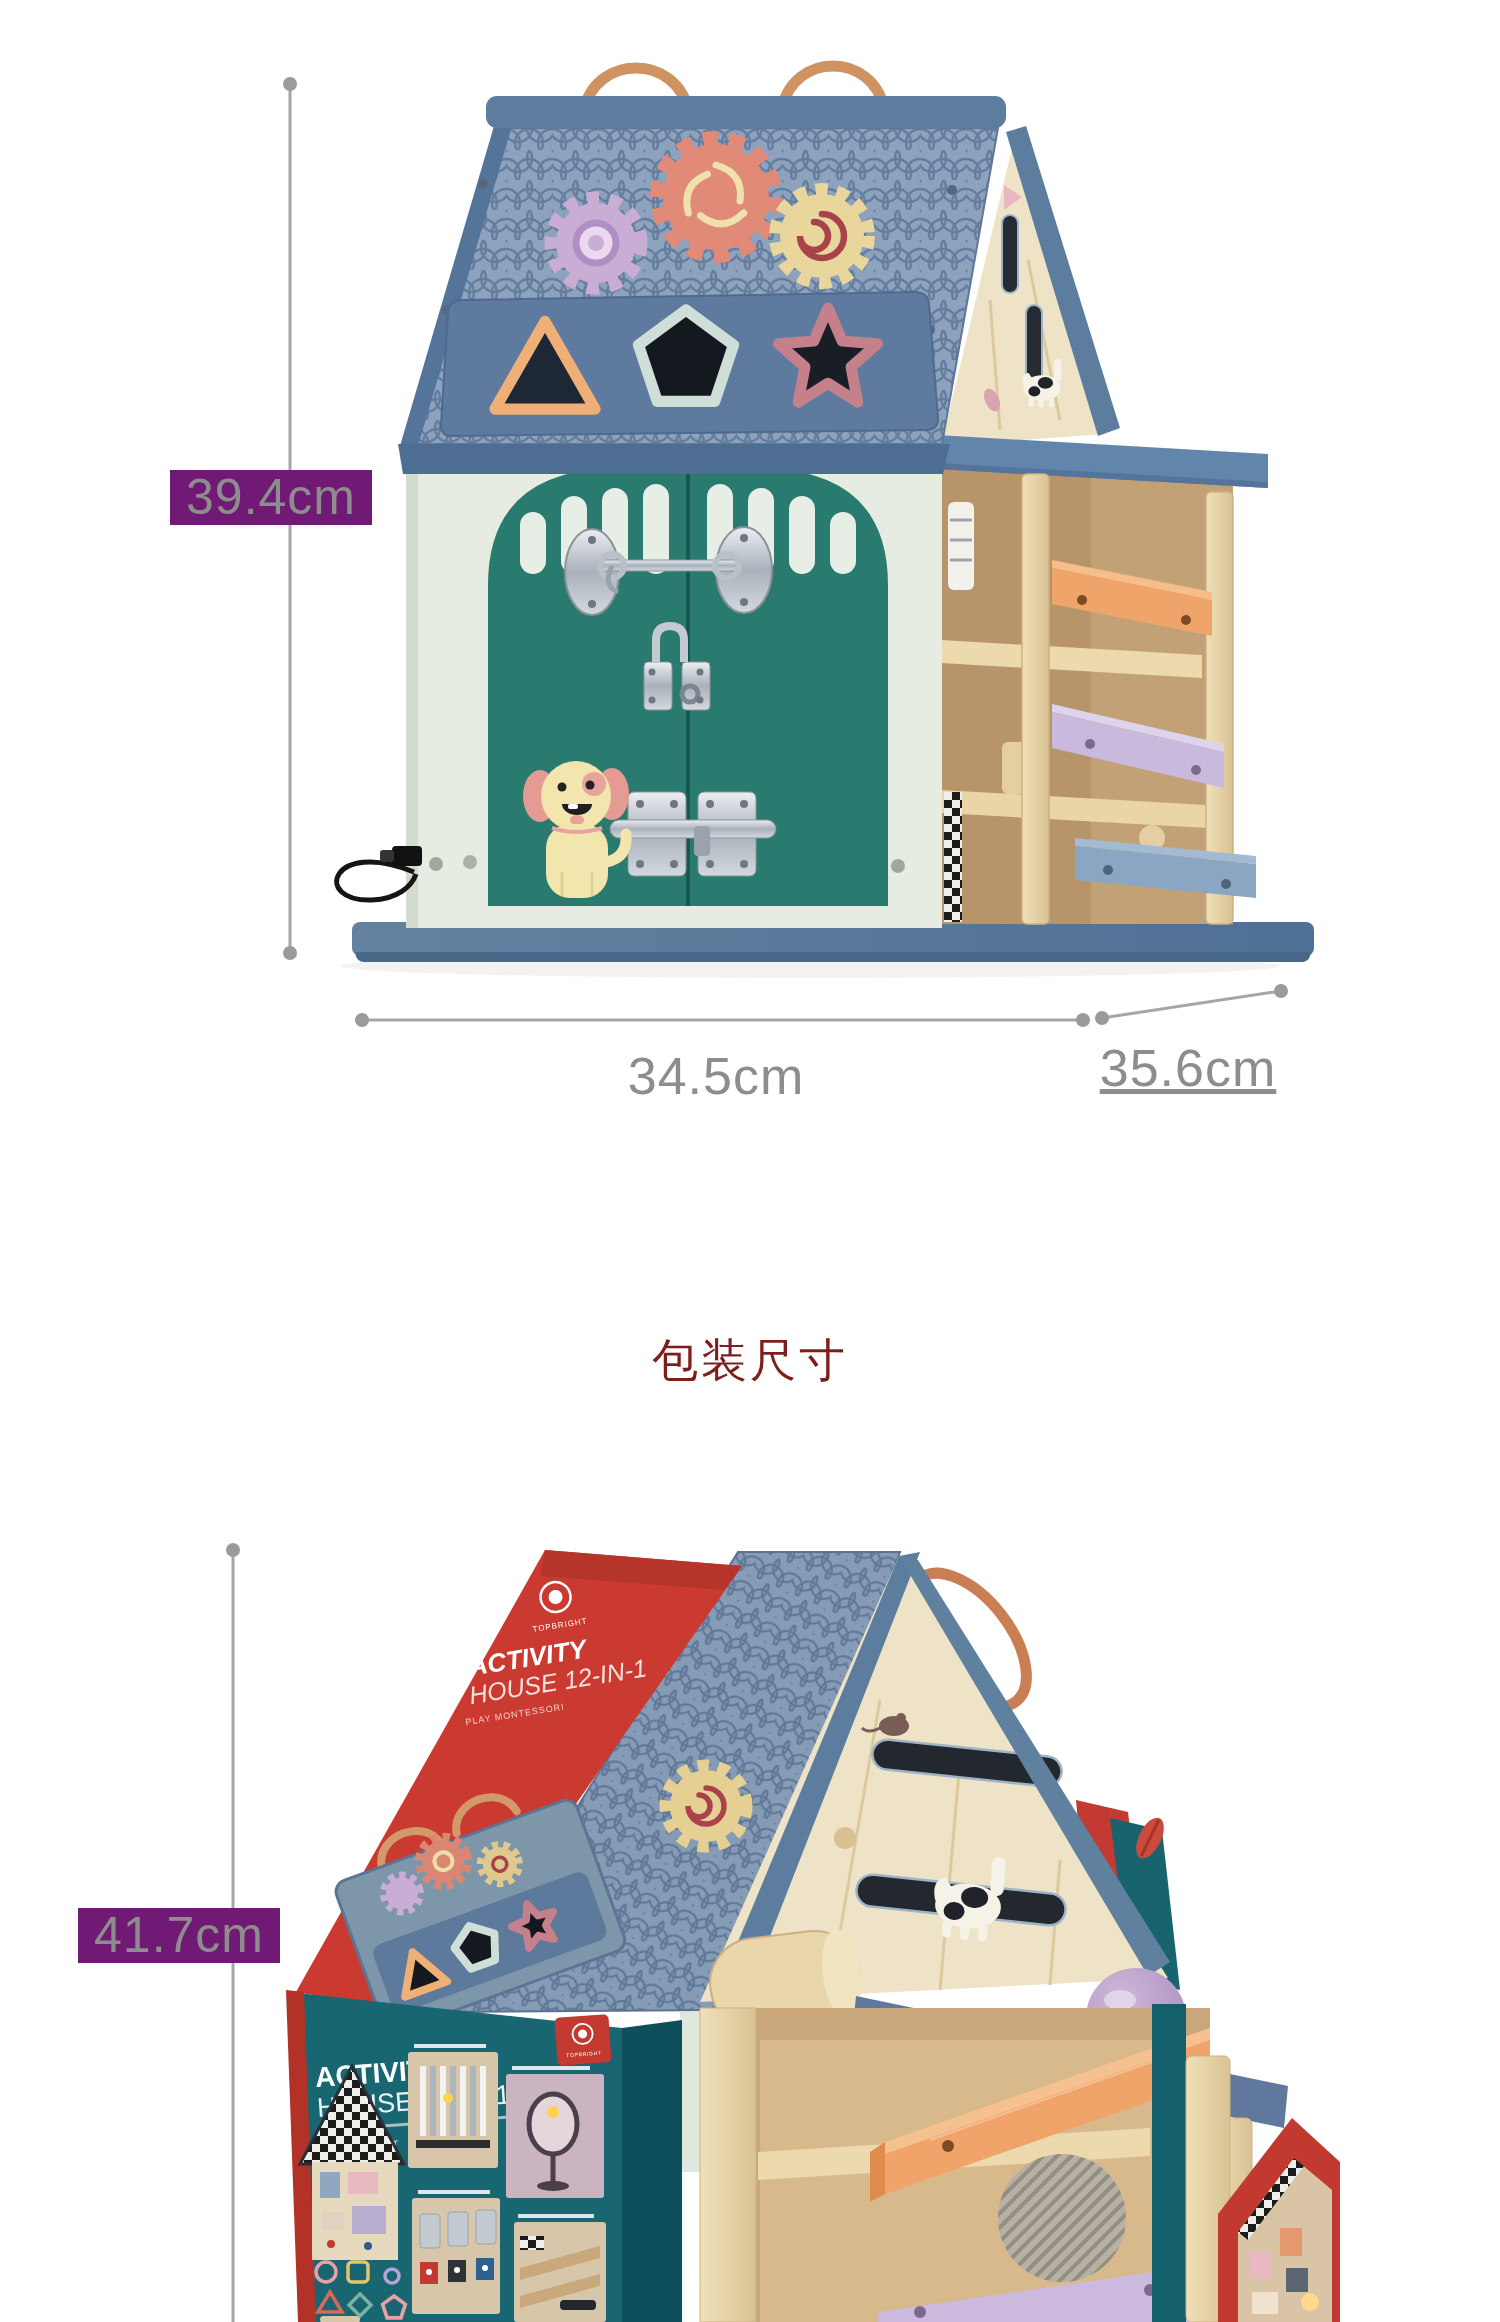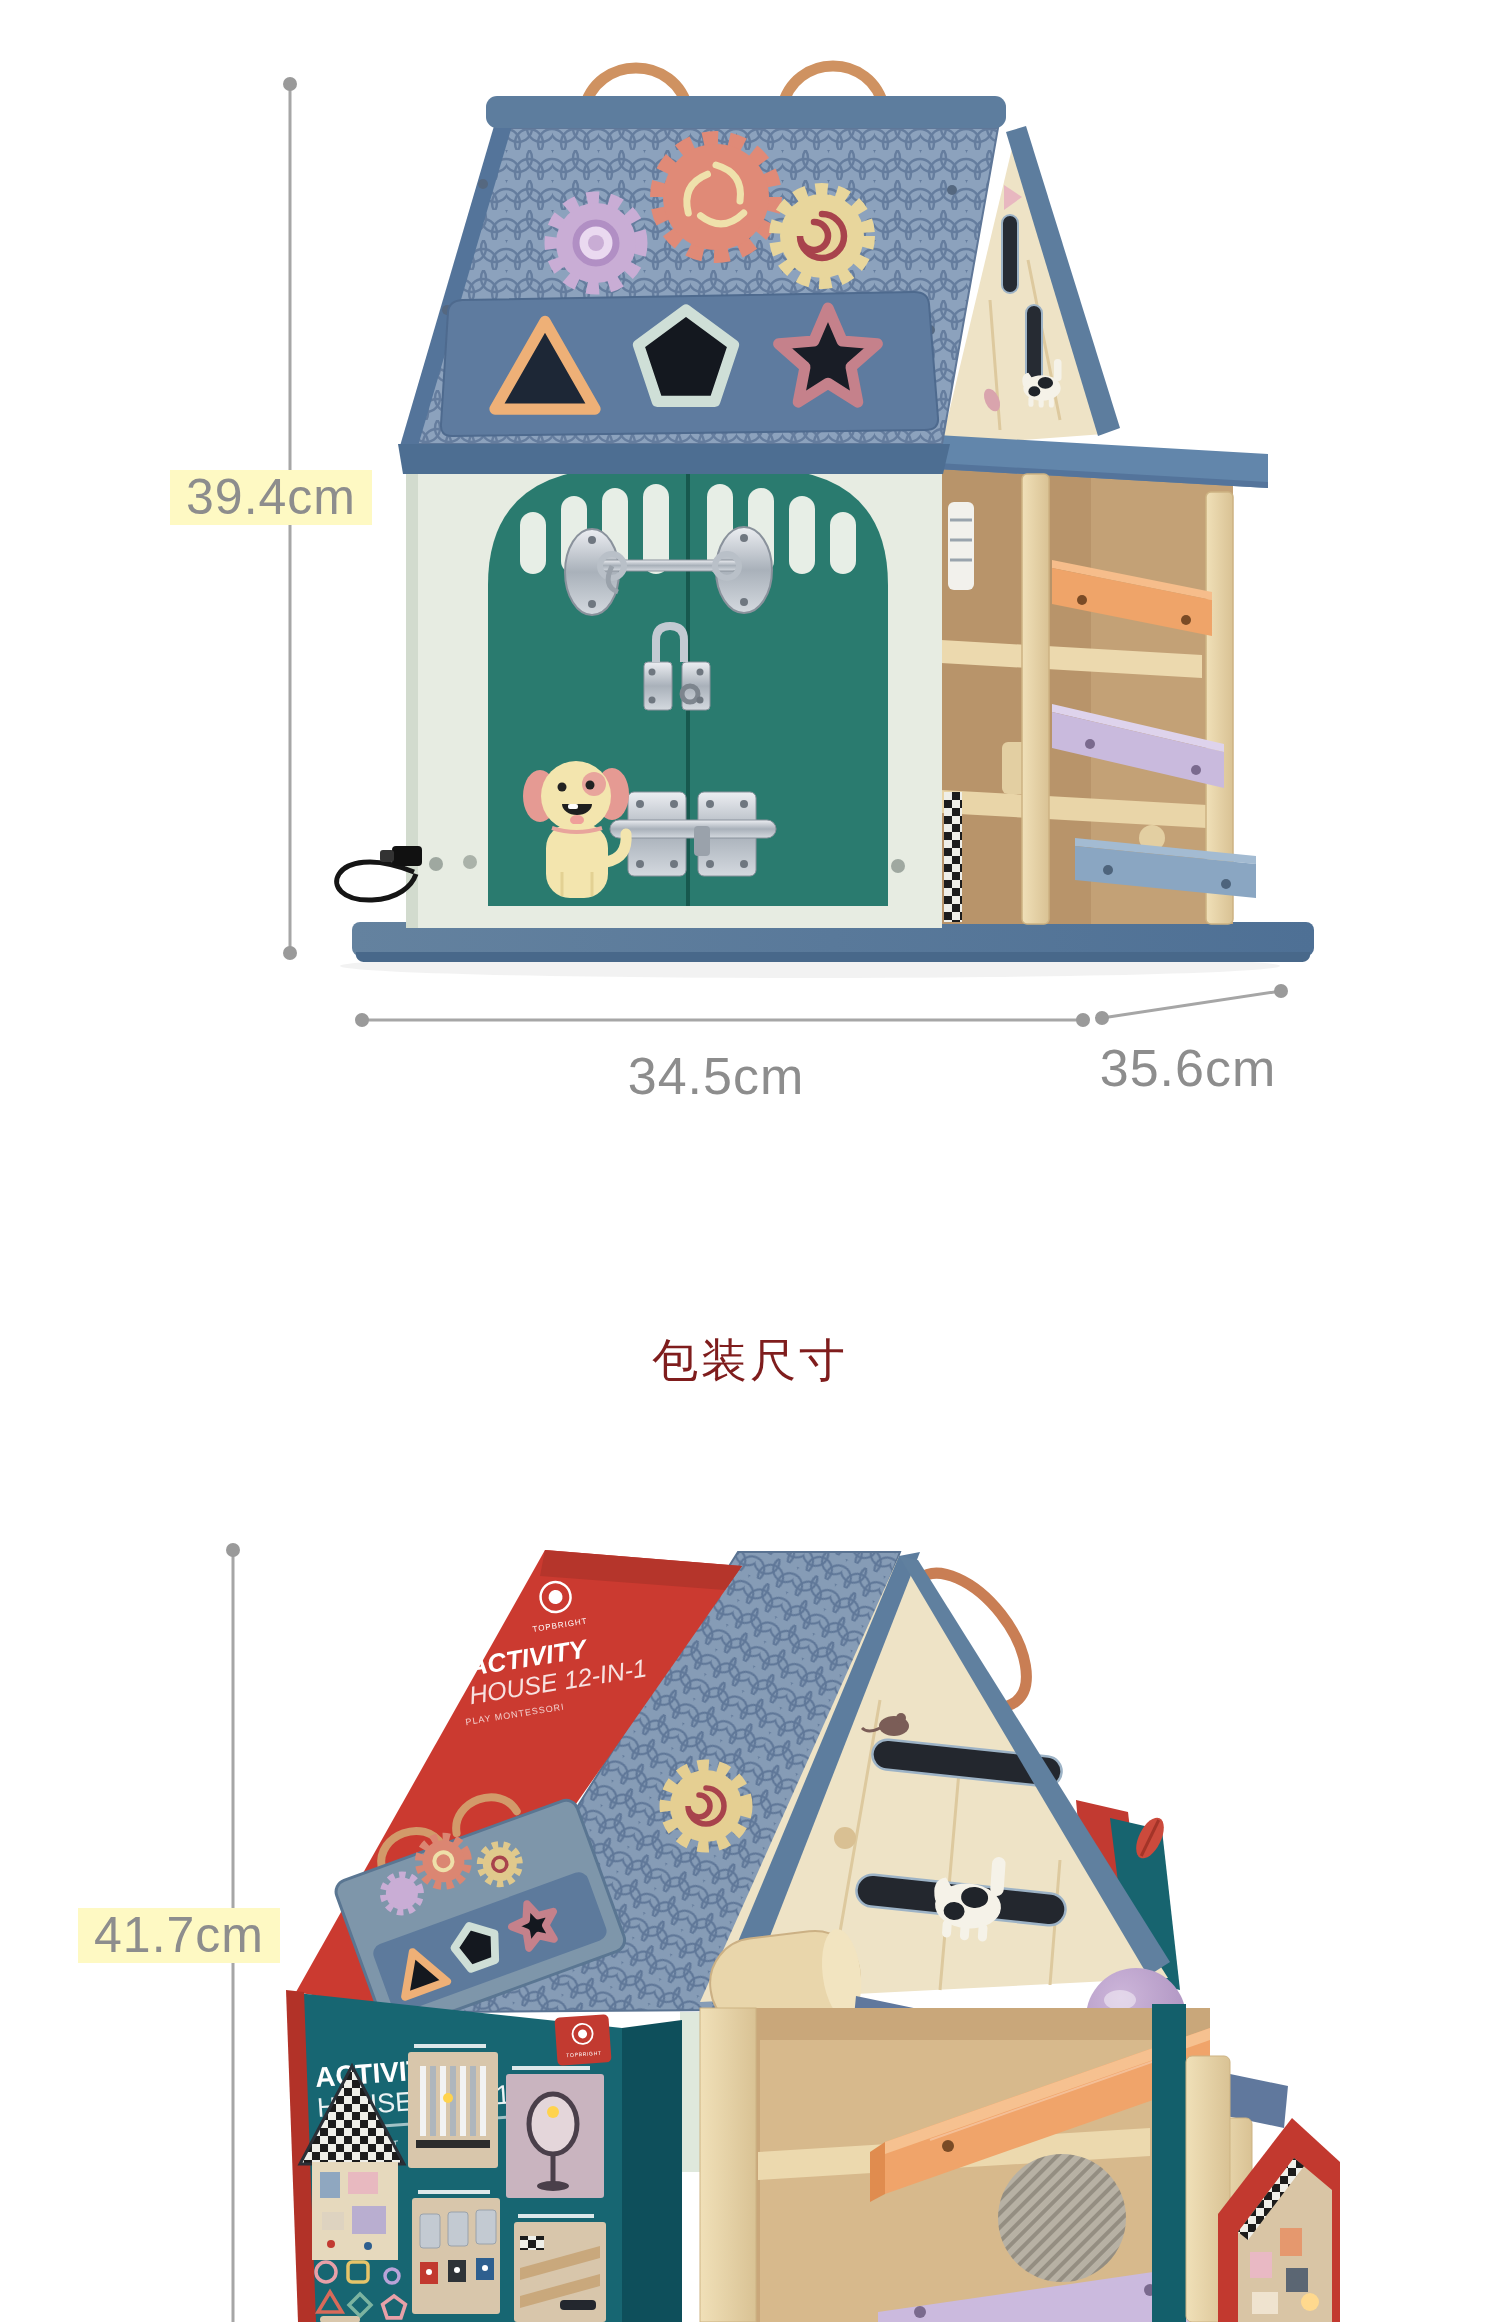--- a/index.html
+++ b/index.html
@@ -8,7 +8,7 @@
   svg{position:absolute;left:0;top:0;}
   .dim-label{position:absolute;color:#8d8d8d;font-size:50px;letter-spacing:1px;
              white-space:nowrap;text-align:center;line-height:1.1;}
-  .masked{background:#fef9c3;padding:0 6px;}
+  .masked{background:#701a75;padding:0 6px;}
   .heading{position:absolute;left:0;width:1500px;text-align:center;top:1330px;
            font-size:46px;color:#7f1d1d;letter-spacing:3px;font-weight:500;}
 </style>

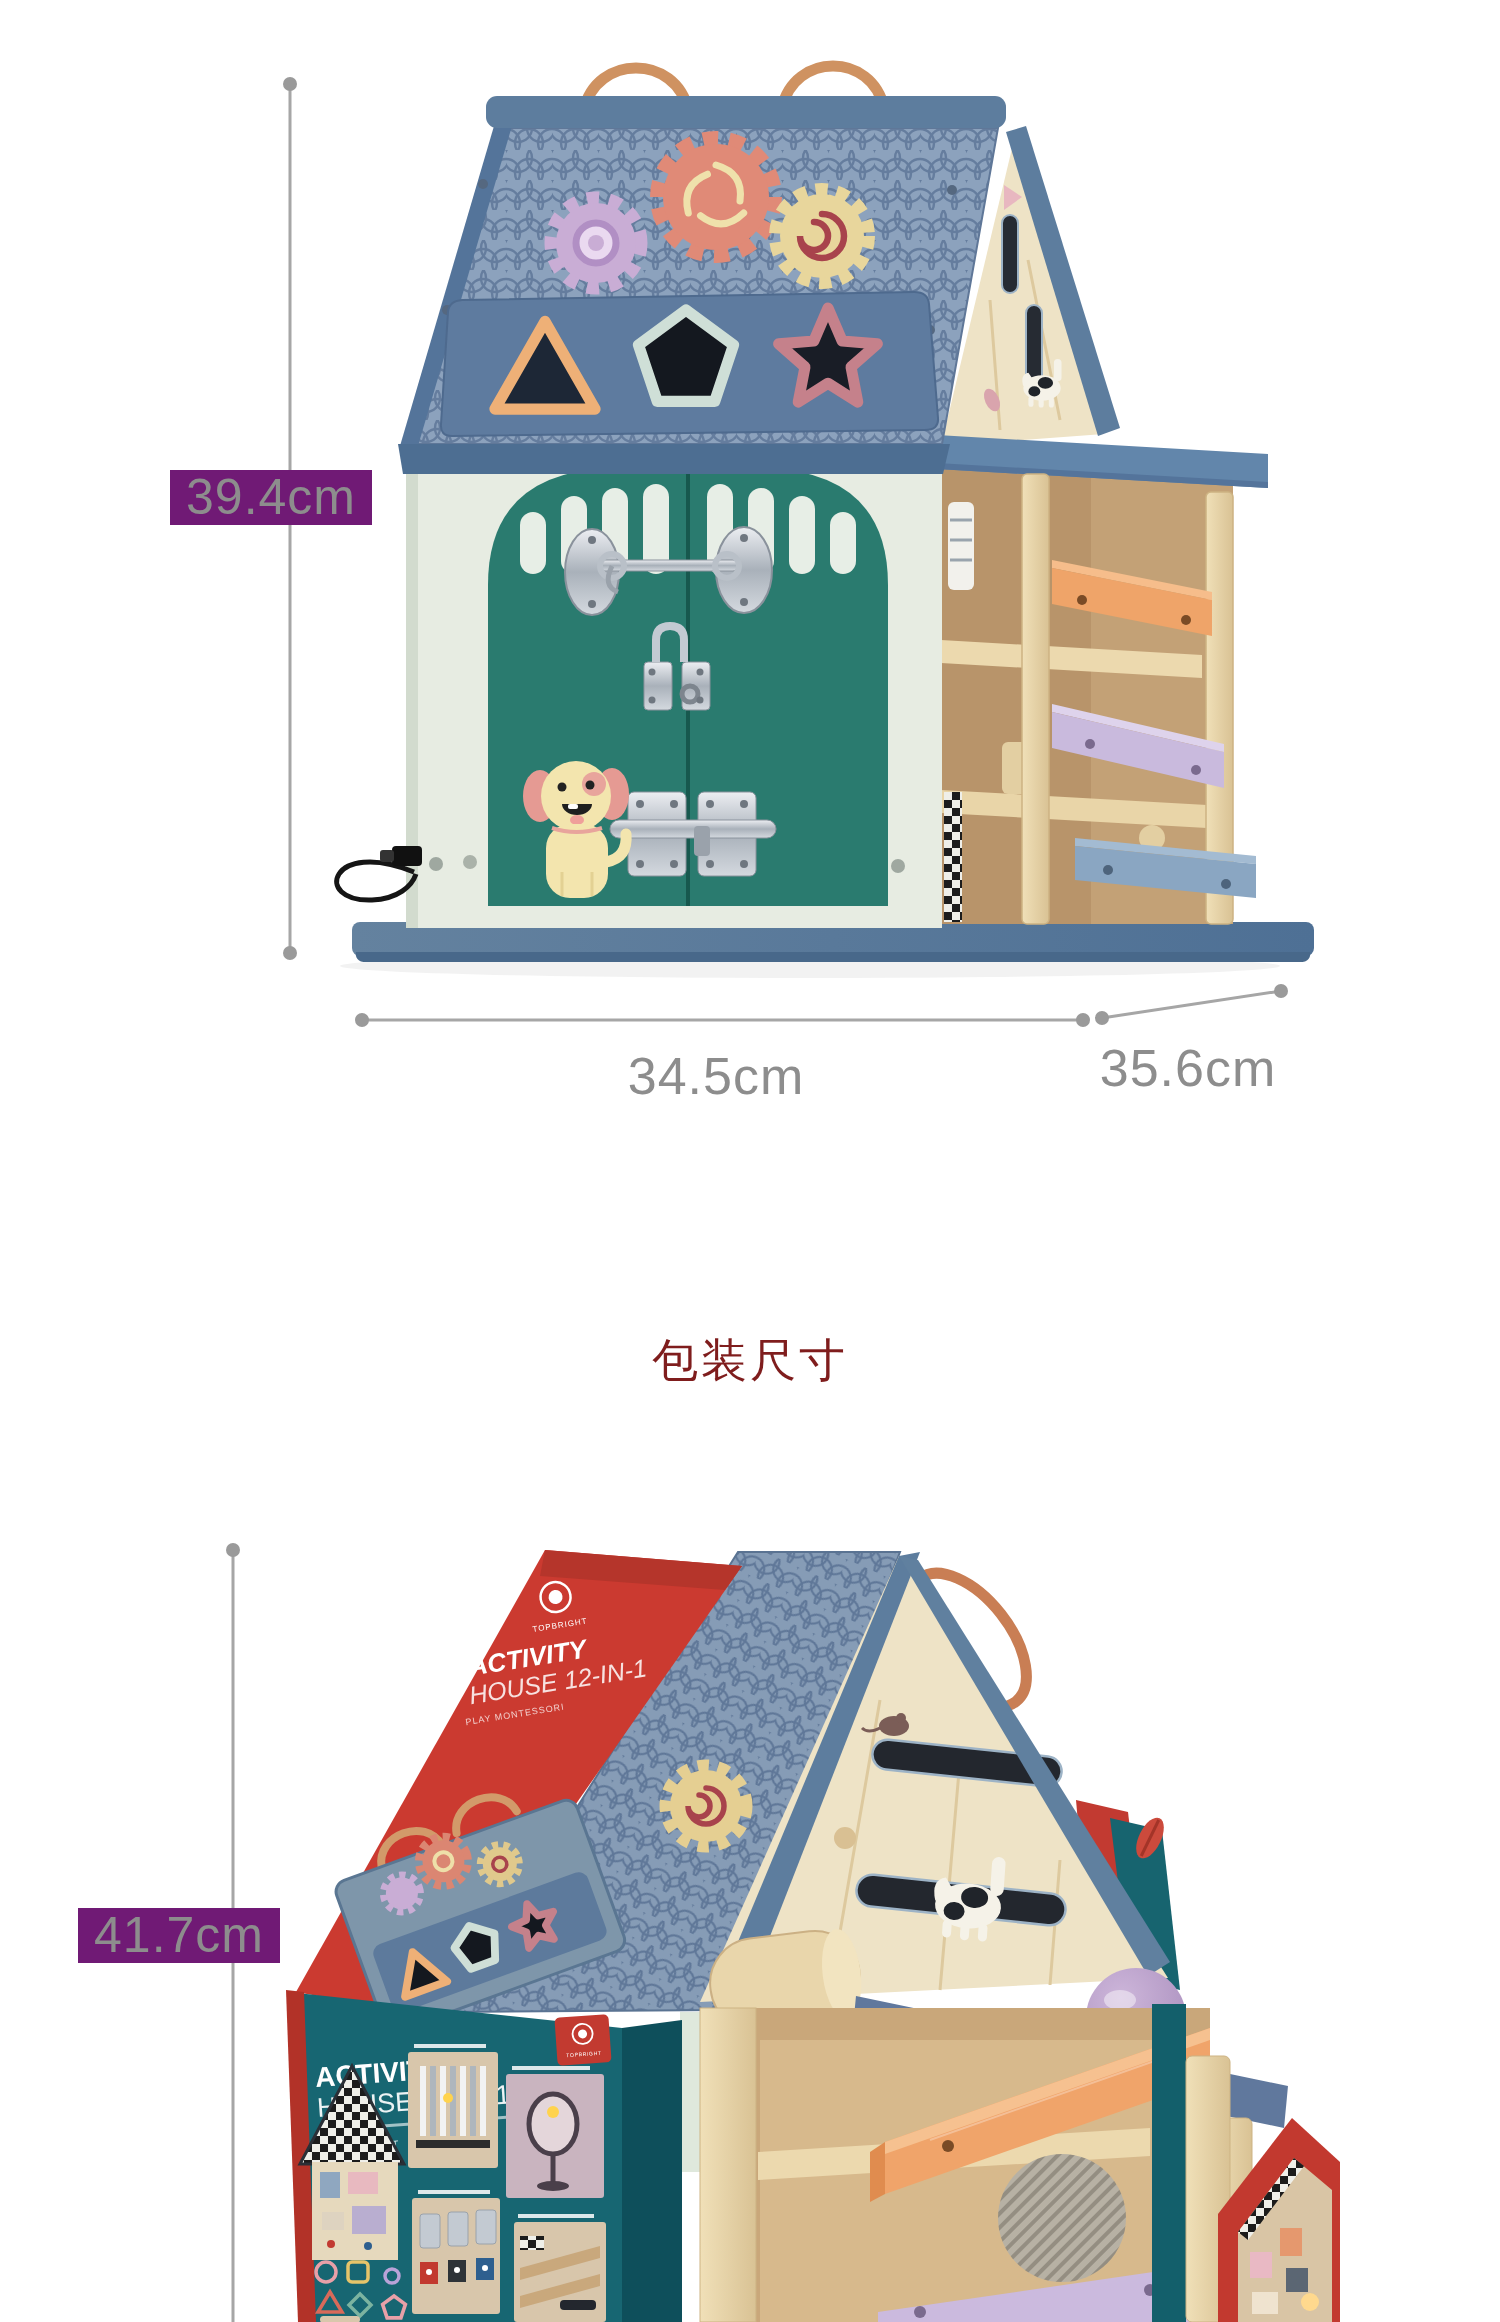--- a/index.html
+++ b/index.html
@@ -504,7 +504,7 @@
 
 <div class="dim-label masked" style="left:170px;top:470px;width:190px;">39.4cm</div>
 <div class="dim-label" style="left:616px;top:1048px;width:200px;font-size:52px;">34.5cm</div>
-<div class="dim-label" style="left:1088px;top:1040px;width:200px;font-size:52px;">35.6cm</div>
+<div class="dim-label" style="left:1088px;top:1040px;width:200px;font-size:52px;text-decoration:underline;">35.6cm</div>
 <div class="heading">包装尺寸</div>
 <div class="dim-label masked" style="left:78px;top:1908px;width:190px;">41.7cm</div>
 

